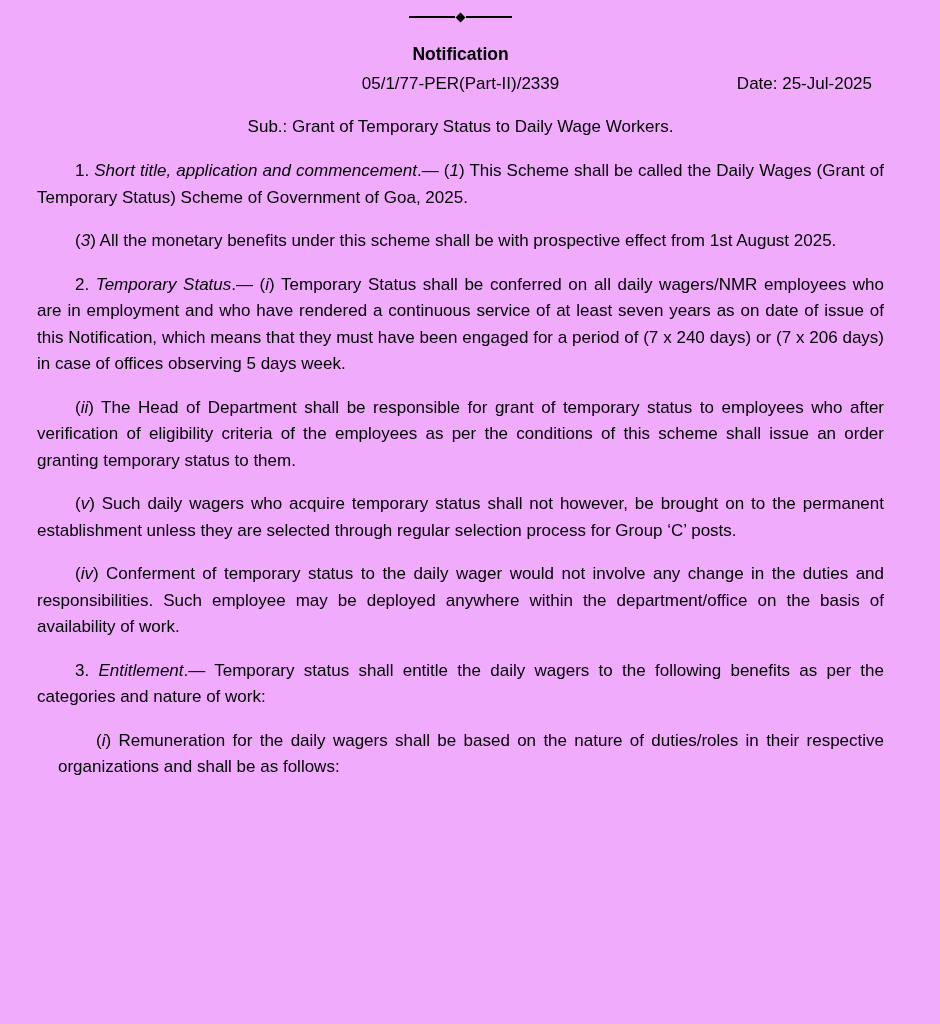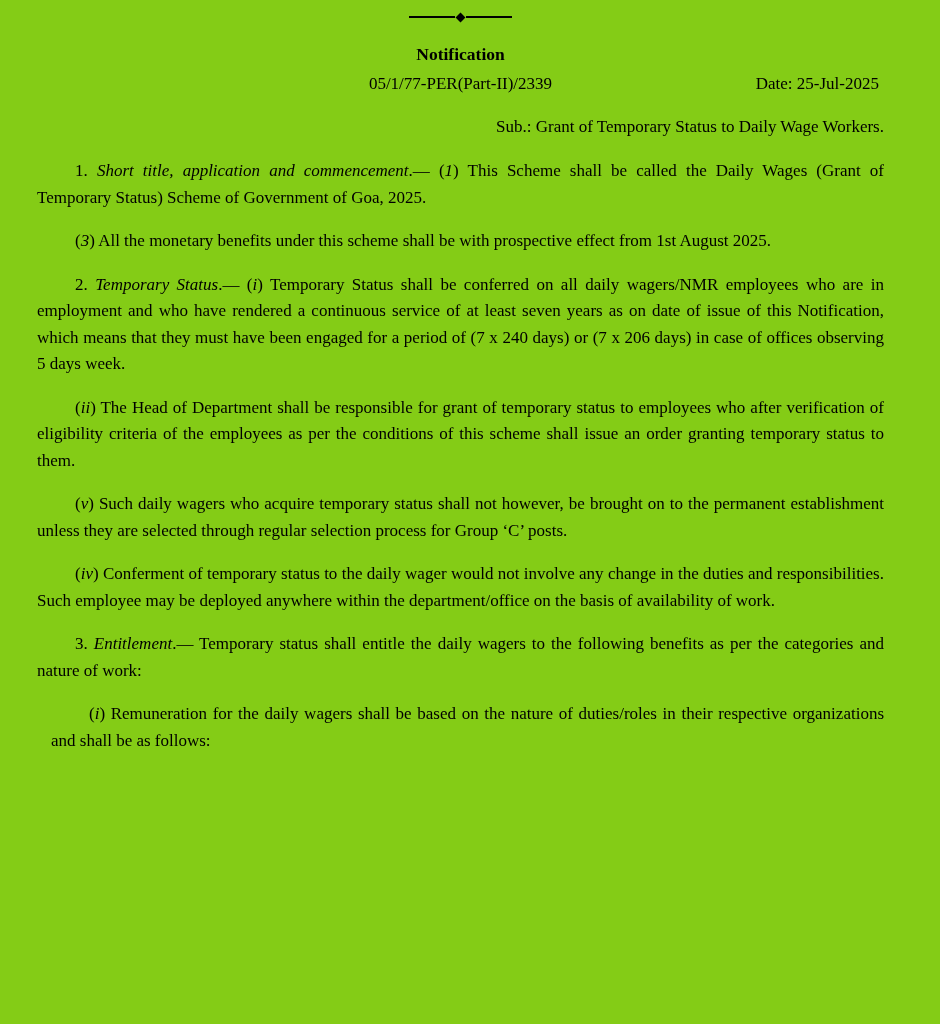--- a/index.html
+++ b/index.html
@@ -15,9 +15,9 @@
     width: 940px;
     height: 1024px;
     padding: 12px 56px 0 37px;
-    background: #84cc16;
+    background: #f0abfc;
     color: #000000;
-    font-family: Liberation Serif, serif;
+    font-family: Liberation Sans, sans-serif;
     font-size: 17px;
     line-height: 26.5px;
   }

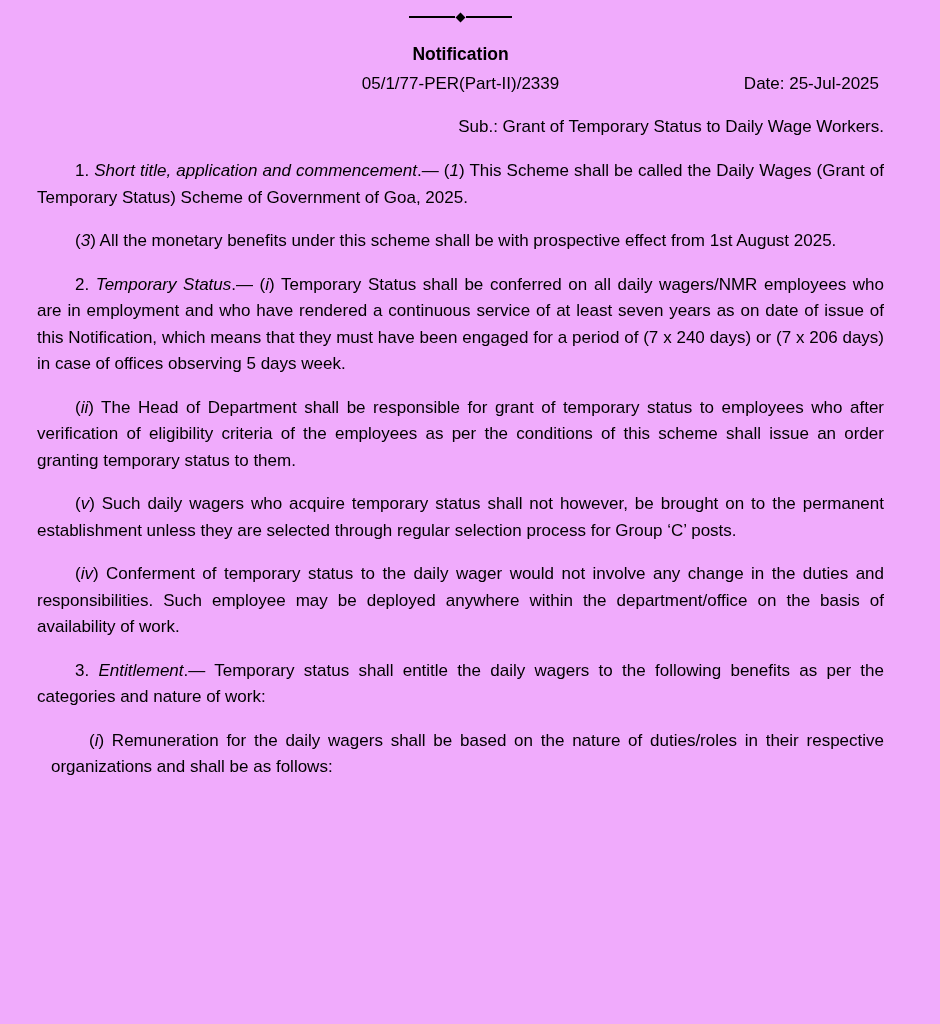--- a/index.html
+++ b/index.html
@@ -55,7 +55,7 @@
   }
   .ref-row .date {
     position: absolute;
-    right: 5px;
+    right: 12px;
     top: 0;
   }
   .subject {

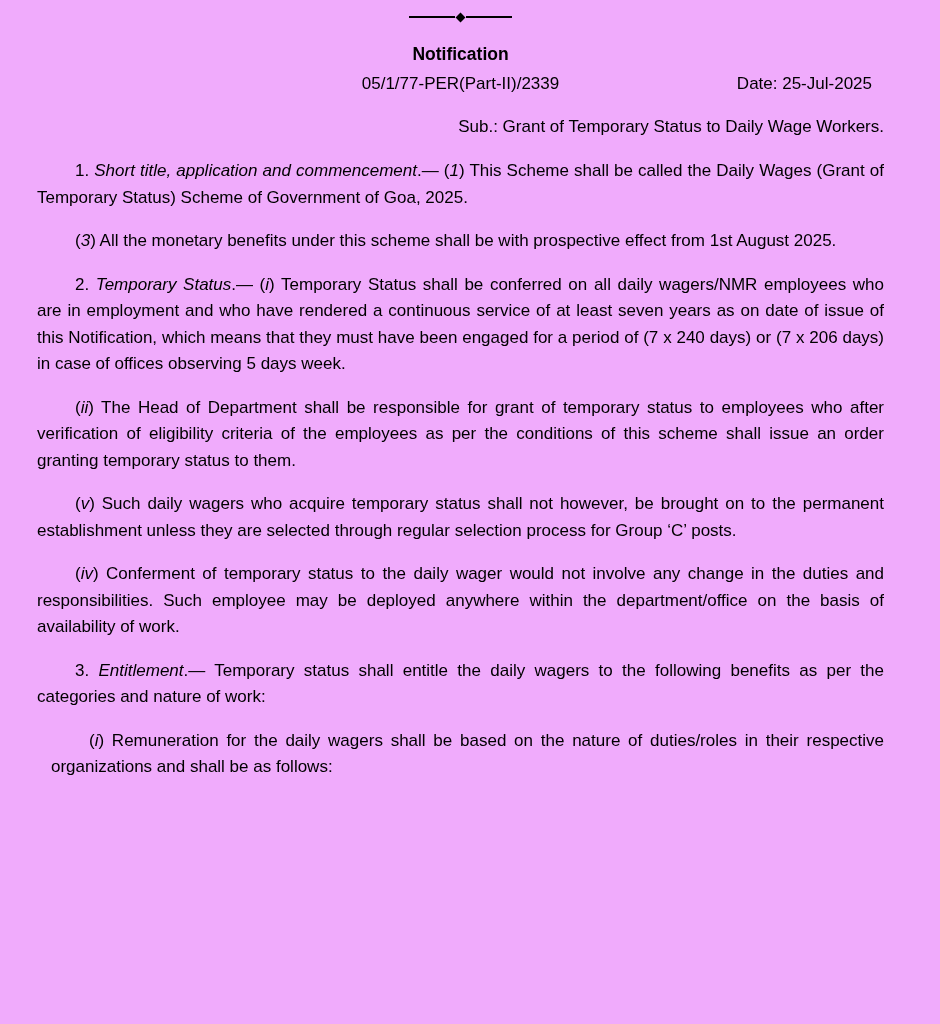--- a/index.html
+++ b/index.html
@@ -60,7 +60,7 @@
   }
   .subject {
     margin-top: 17px;
-    text-align: right;
+    text-align: center;
     line-height: 26px;
   }
   .doc-body {

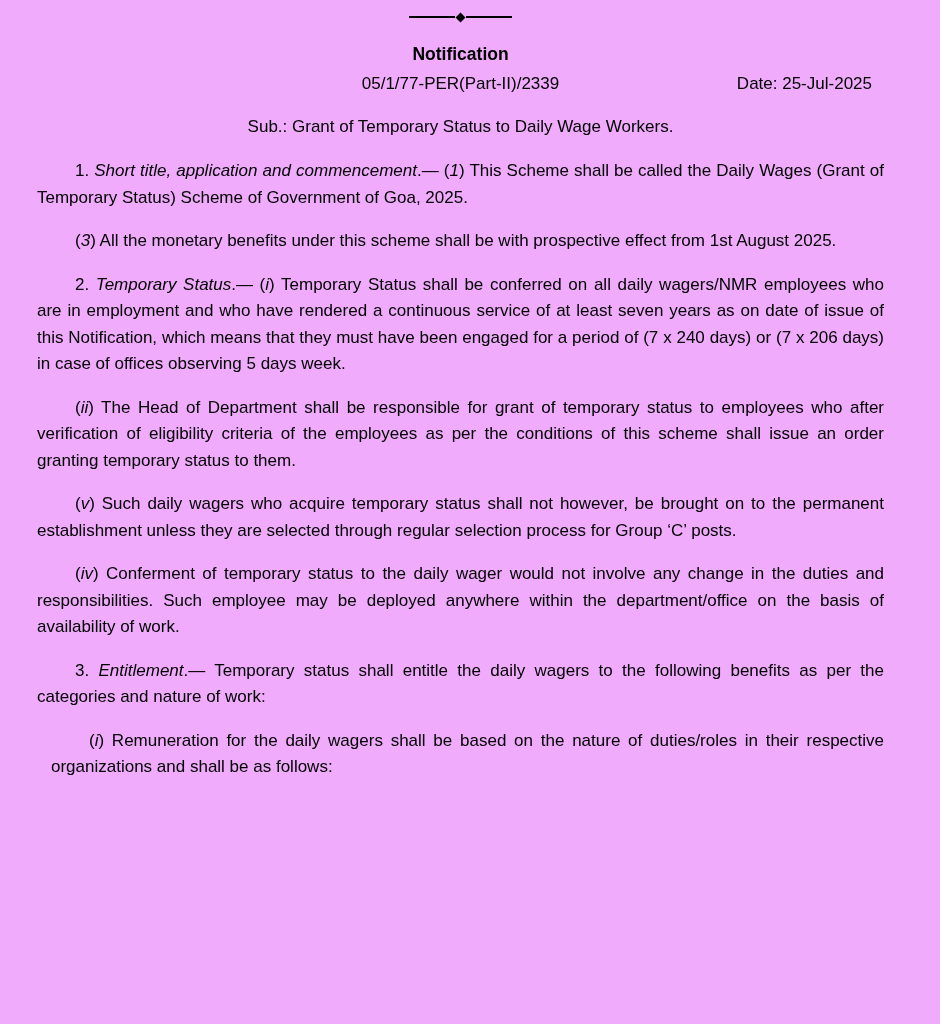--- a/index.html
+++ b/index.html
@@ -72,7 +72,7 @@
     text-align: justify;
   }
   .doc-body p.indented {
-    margin-left: 14px;
+    margin-left: 21px;
   }
 </style>
 </head>

